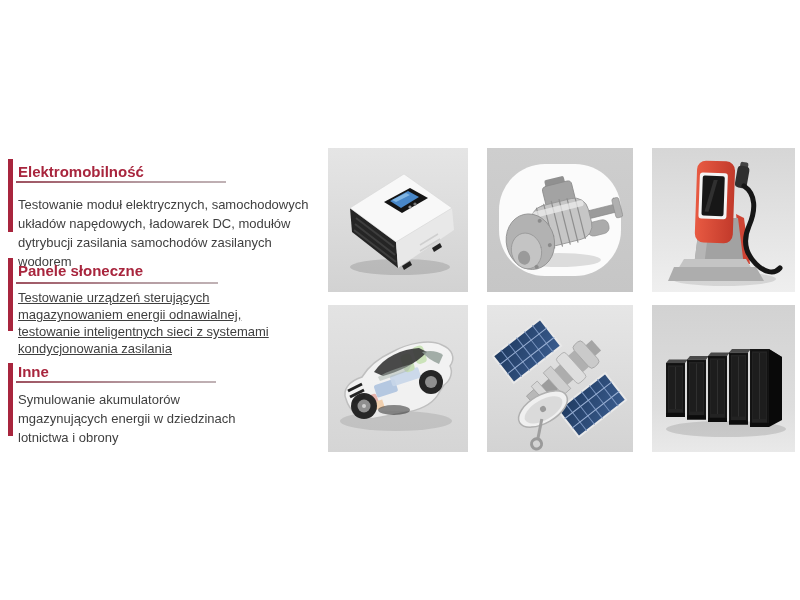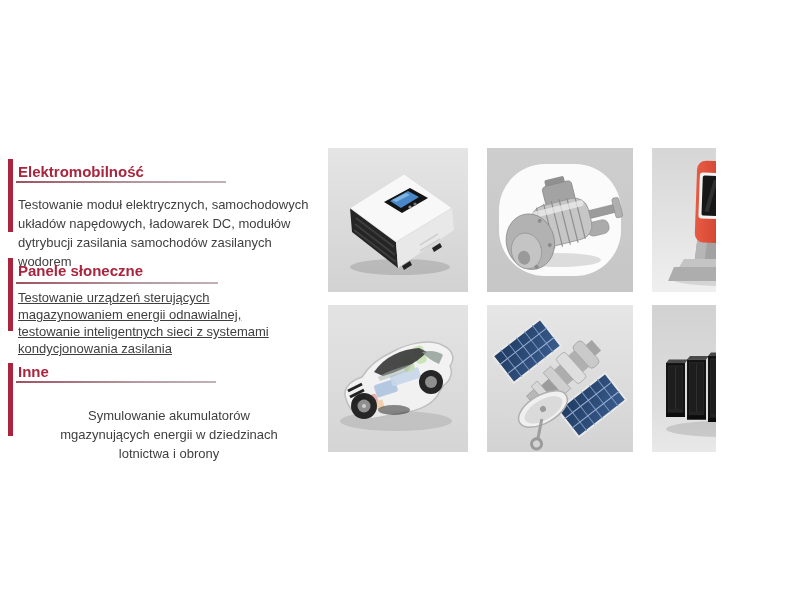--- a/index.html
+++ b/index.html
@@ -4,7 +4,7 @@
 <style>
   html,body{margin:0;padding:0;background:#fff;}
   .slide{
-    position:relative;width:716px;height:600px;background:#ffffff;
+    position:relative;width:800px;height:600px;background:#ffffff;
     font-family:"Liberation Sans","DejaVu Sans",sans-serif;overflow:hidden;
   }
   

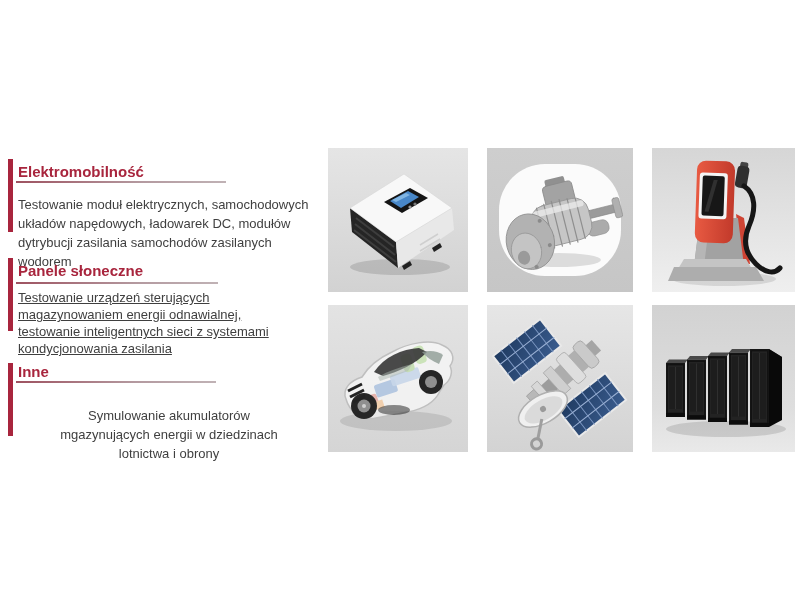--- a/index.html
+++ b/index.html
@@ -27,7 +27,7 @@
     white-space:pre-line;
   }
   .f2 .fbody{margin-top:5px;line-height:17px;text-decoration:underline;}
-  .f3 .fbody{margin-top:23px;text-align:center;}
+  .f3 .fbody{margin-top:7px;}
   
   .tile{position:absolute;margin:0;padding:0;}
   .tile svg{display:block;width:100%;height:100%;}

